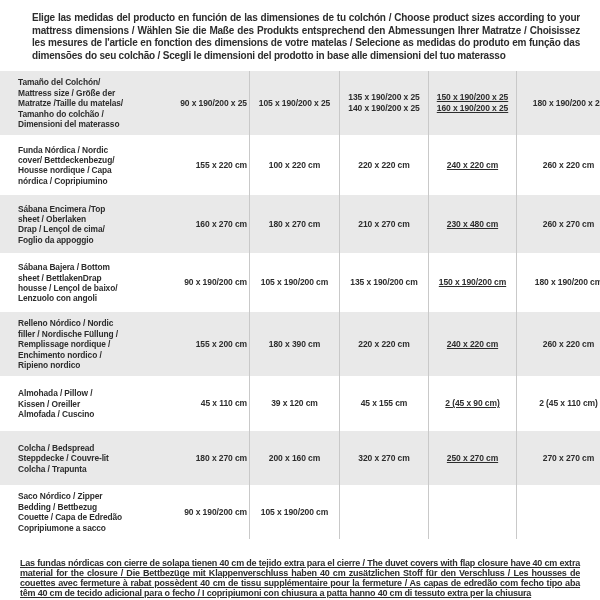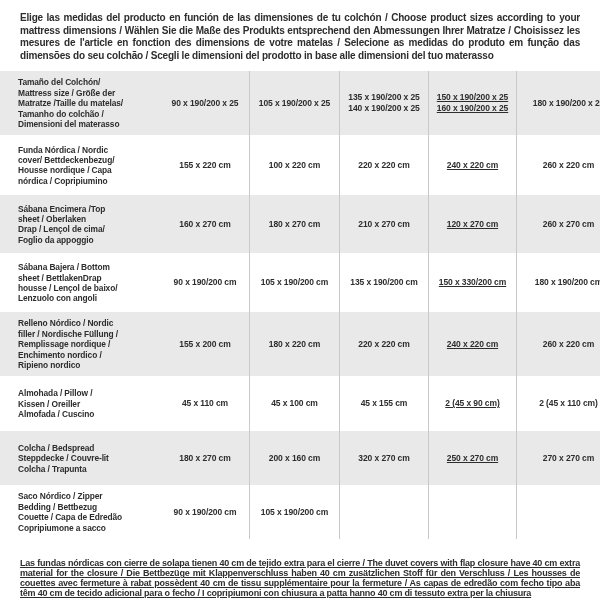--- a/index.html
+++ b/index.html
@@ -13,7 +13,7 @@
   }
   .page { width: 600px; height: 600px; }
   .intro {
-    margin: 12px 20px 9px 20px;
+    margin: 12px 20px 9px 32px;
     font-size: 10px;
     line-height: 12.6px;
     text-align: justify;

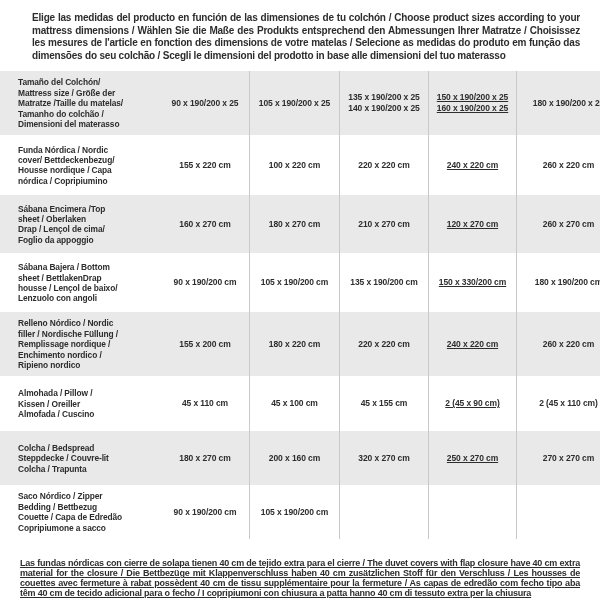--- a/index.html
+++ b/index.html
@@ -48,7 +48,7 @@
     line-height: 10.4px;
     margin-top: 34px;
   }
-  .cell.v1 { width: 84px; }
+  .cell.v1 { width: 84px; text-align: right; }
   .cell.v2 { width: 85px; }
   .cell.v3 { width: 84px; }
   .cell.v4 { width: 83px; text-decoration: underline; }

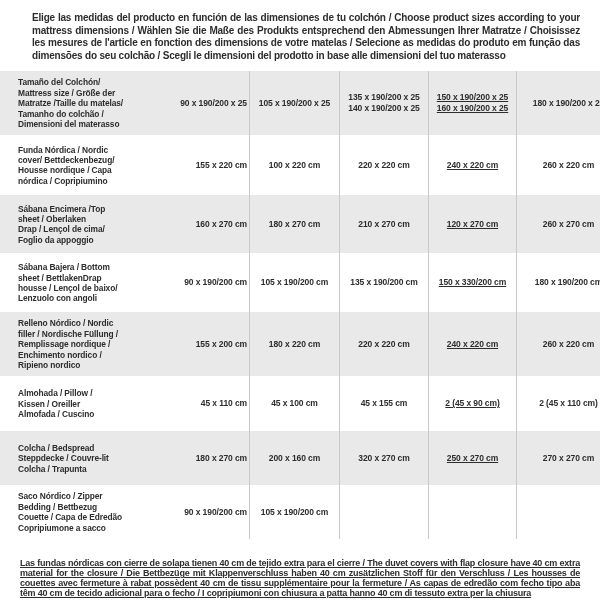--- a/index.html
+++ b/index.html
@@ -110,7 +110,7 @@
       <div class="cell value v1">160 x 270 cm</div>
       <div class="cell value v2">180 x 270 cm</div>
       <div class="cell value v3">210 x 270 cm</div>
-      <div class="cell value v4">120 x 270 cm</div>
+      <div class="cell value v4">230 x 480 cm</div>
       <div class="cell value v5">260 x 270 cm</div>
     </div>
 

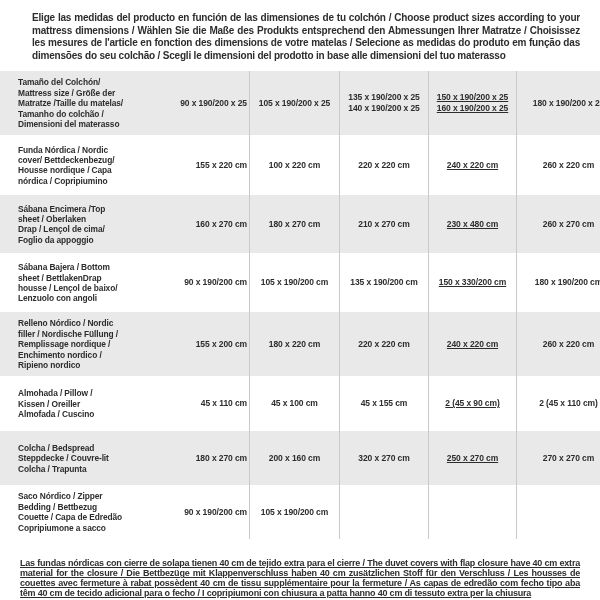--- a/index.html
+++ b/index.html
@@ -122,7 +122,7 @@
       <div class="cell value v1">90 x 190/200 cm</div>
       <div class="cell value v2">105 x 190/200 cm</div>
       <div class="cell value v3">135 x 190/200 cm</div>
-      <div class="cell value v4">150 x 330/200 cm</div>
+      <div class="cell value v4">150 x 190/200 cm</div>
       <div class="cell value v5">180 x 190/200 cm</div>
     </div>
 

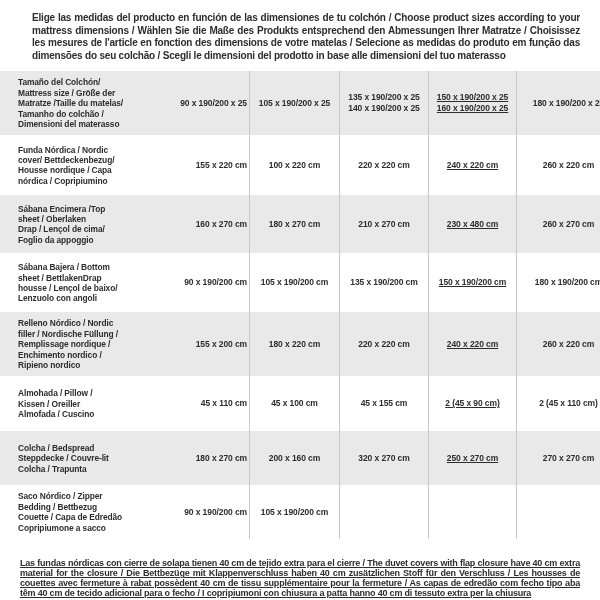--- a/index.html
+++ b/index.html
@@ -133,7 +133,7 @@
 Enchimento nordico /
 Ripieno nordico</div>
       <div class="cell value v1">155 x 200 cm</div>
-      <div class="cell value v2">180 x 220 cm</div>
+      <div class="cell value v2">180 x 390 cm</div>
       <div class="cell value v3">220 x 220 cm</div>
       <div class="cell value v4">240 x 220 cm</div>
       <div class="cell value v5">260 x 220 cm</div>

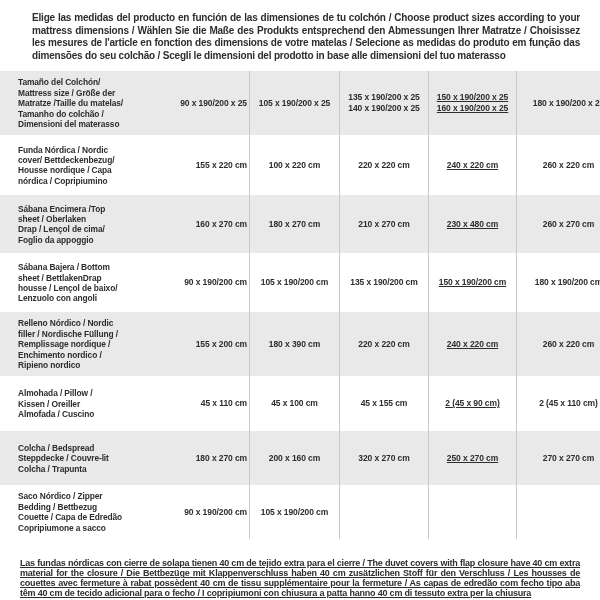--- a/index.html
+++ b/index.html
@@ -144,7 +144,7 @@
 Kissen / Oreiller
 Almofada / Cuscino</div>
       <div class="cell value v1">45 x 110 cm</div>
-      <div class="cell value v2">45 x 100 cm</div>
+      <div class="cell value v2">39 x 120 cm</div>
       <div class="cell value v3">45 x 155 cm</div>
       <div class="cell value v4">2 (45 x 90 cm)</div>
       <div class="cell value v5">2 (45 x 110 cm)</div>

